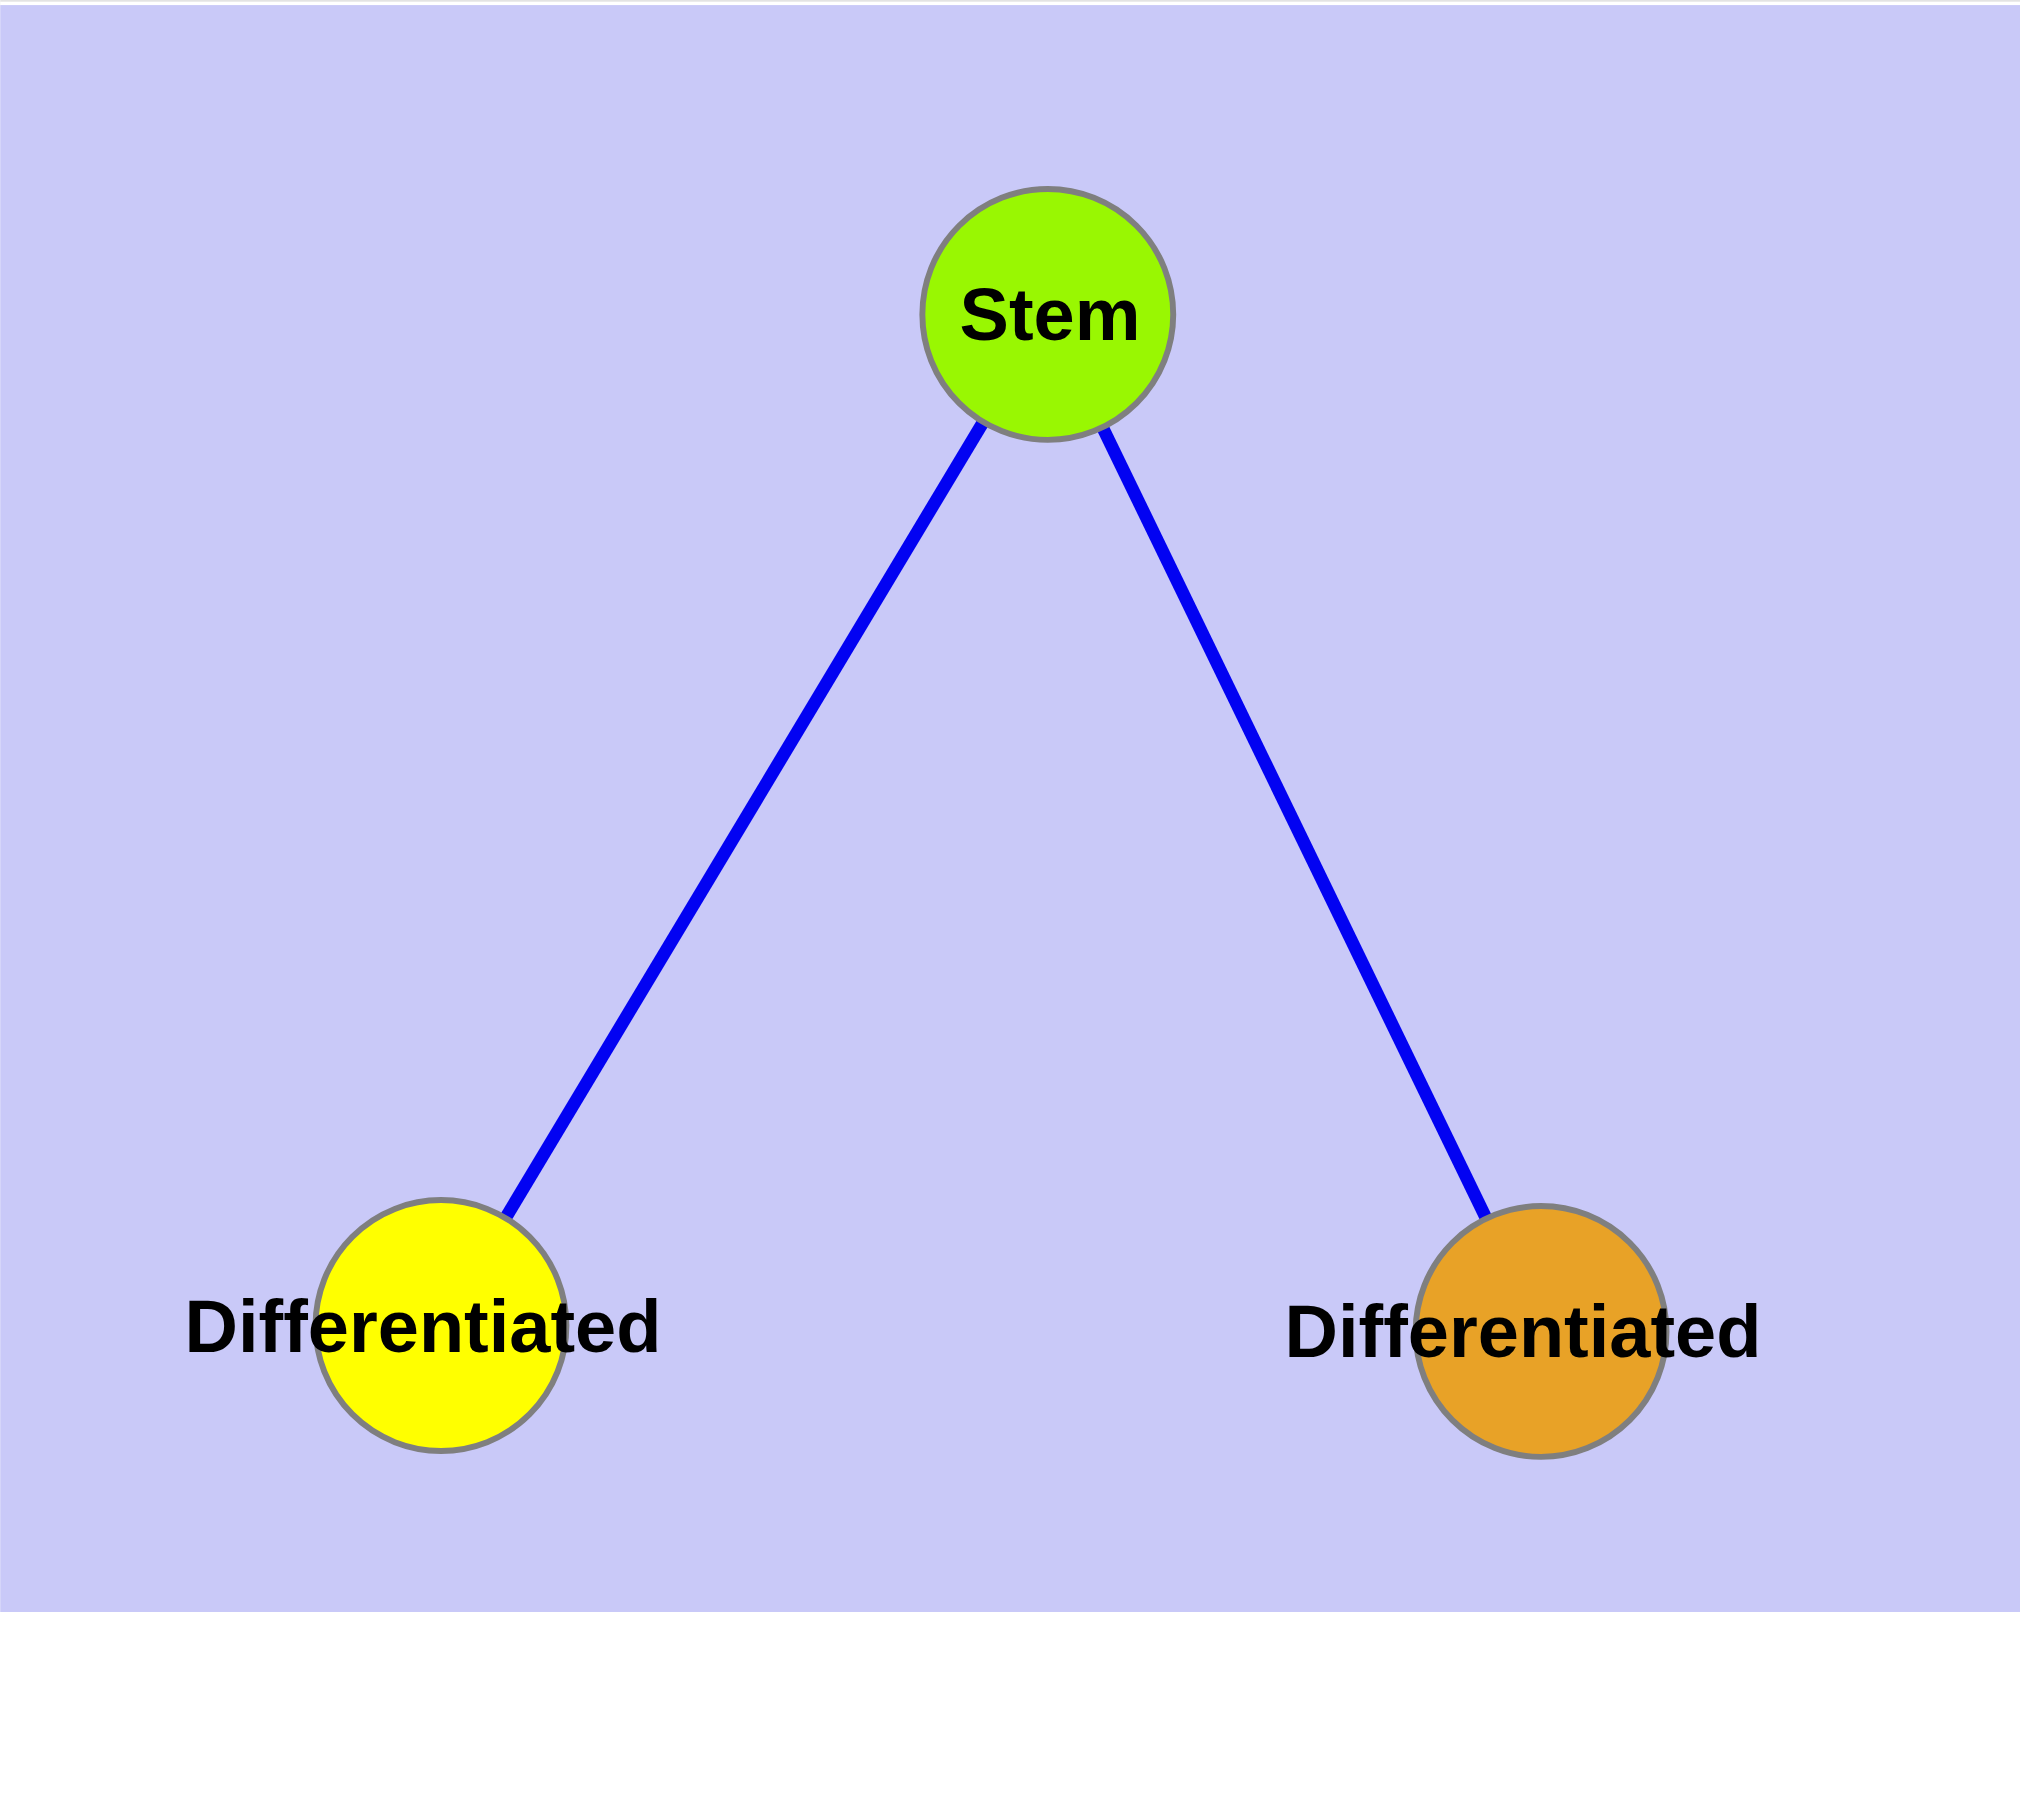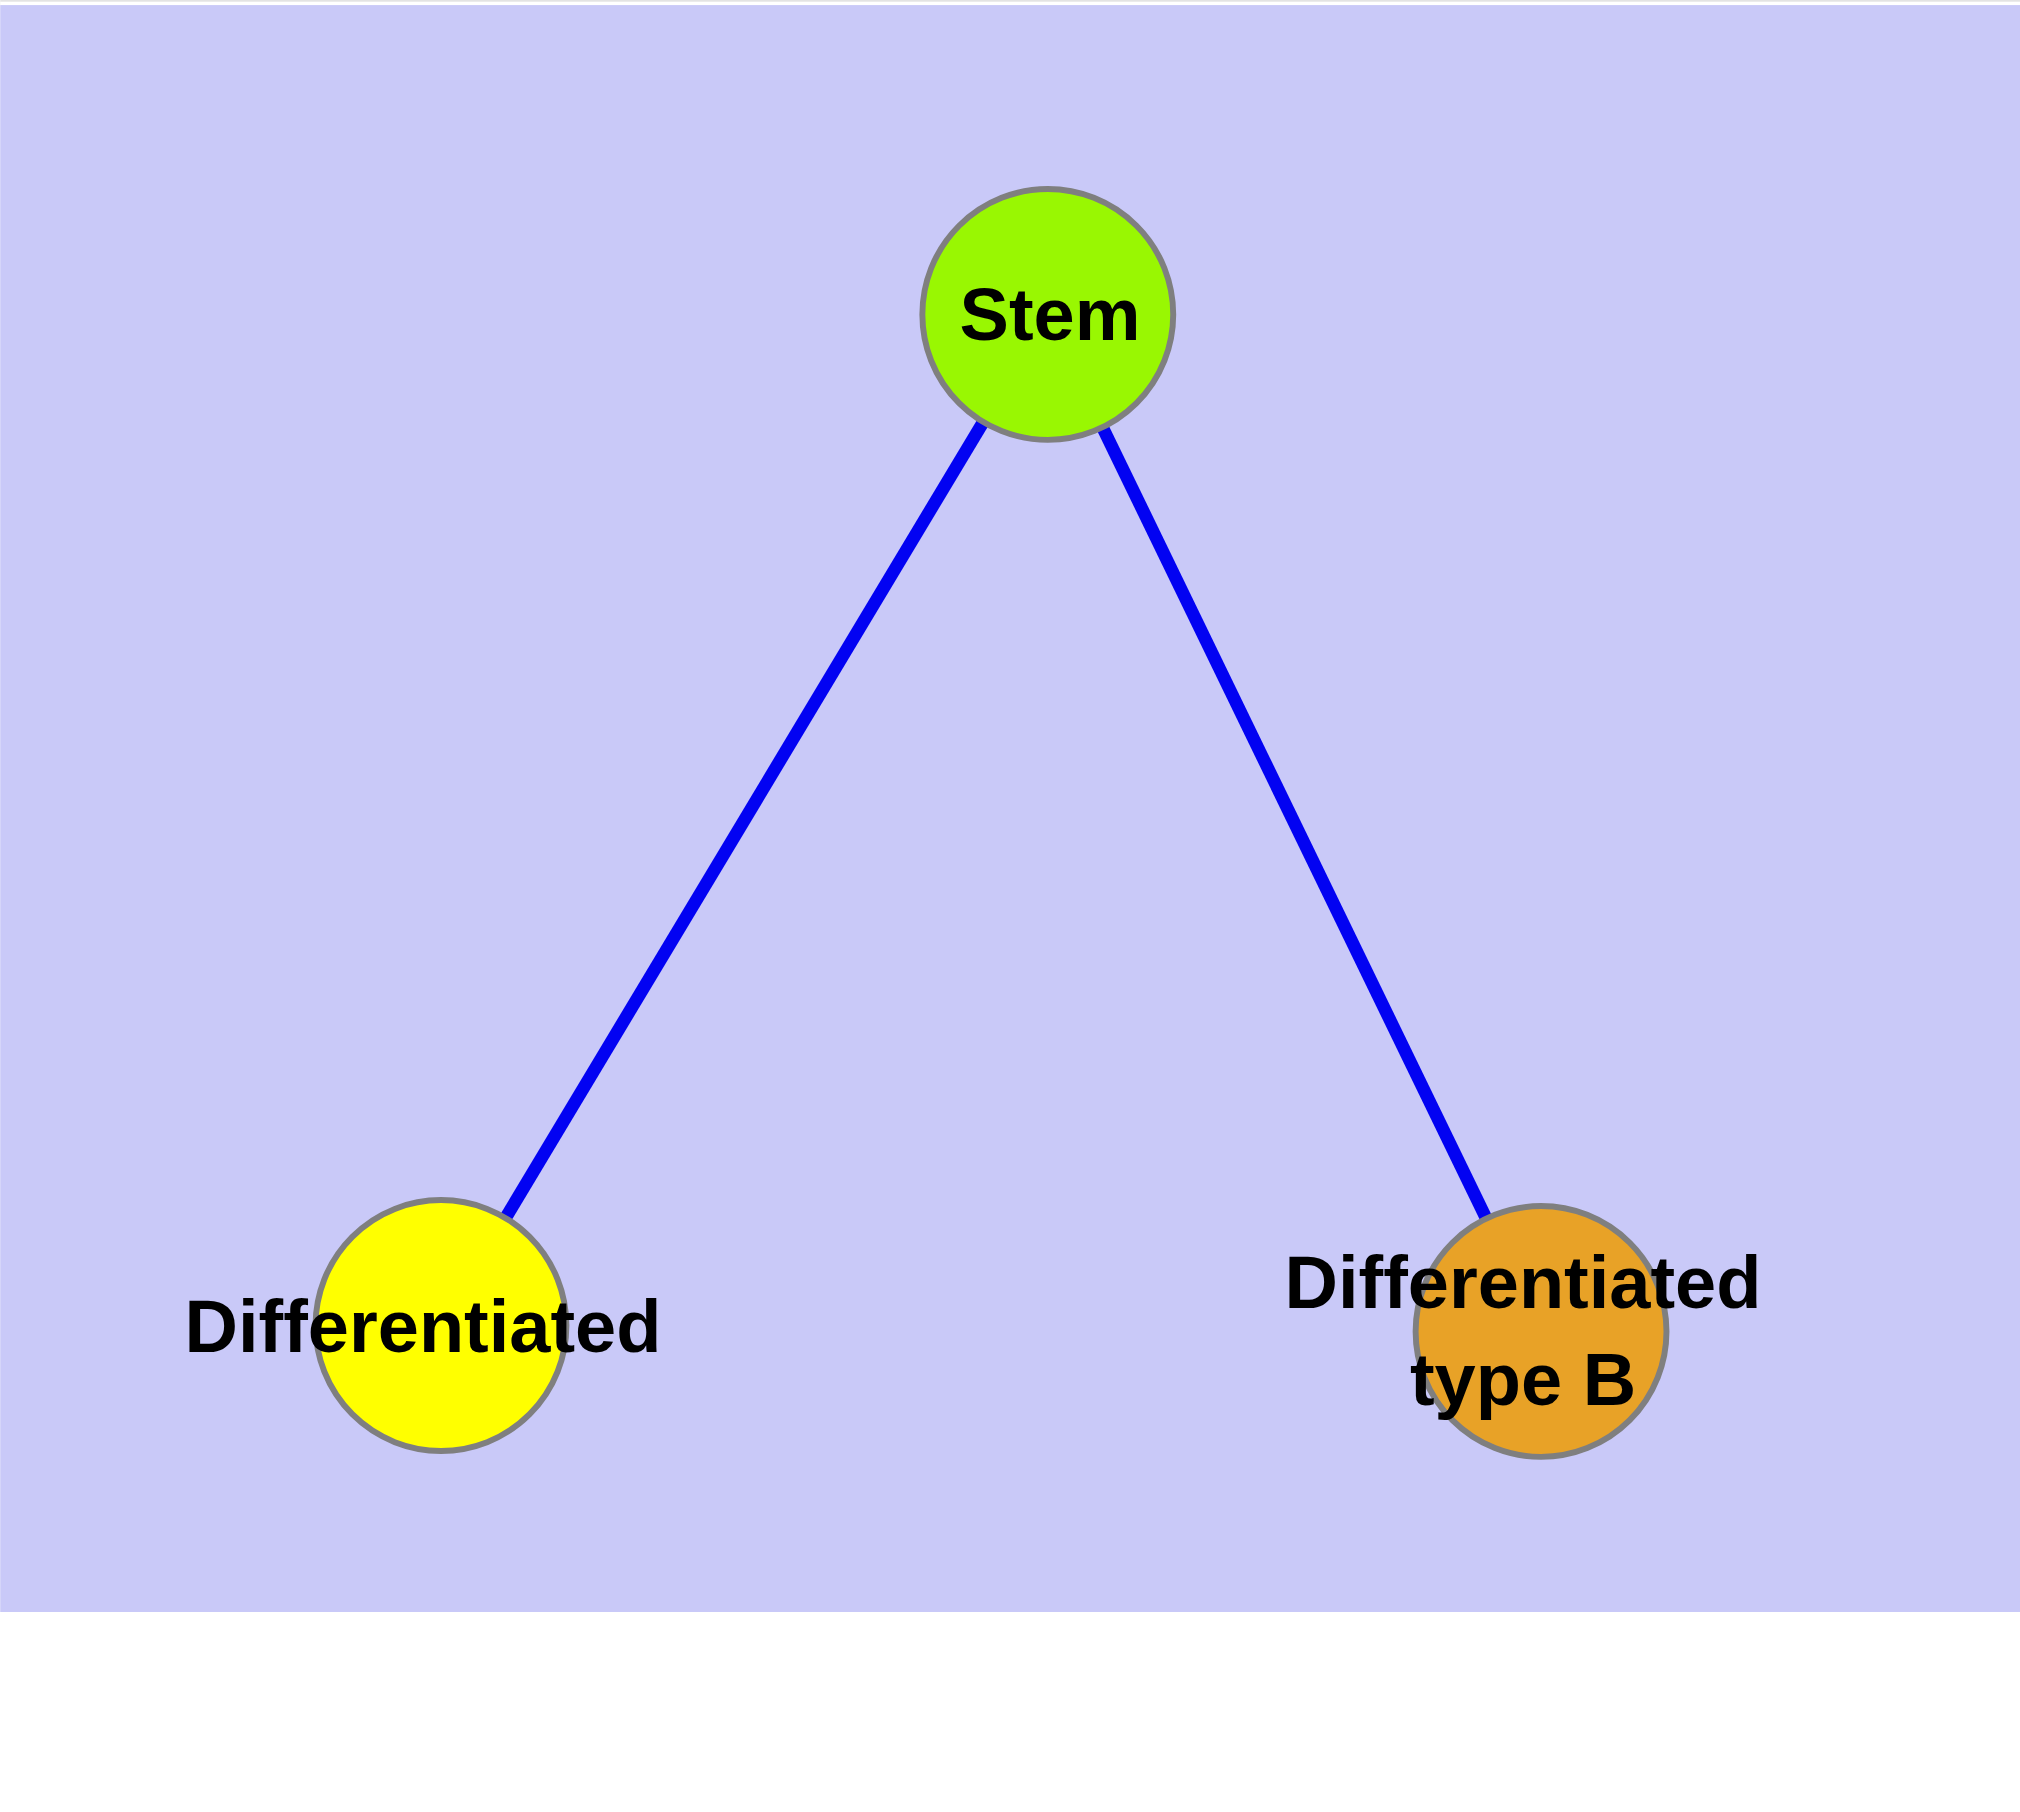--- a/index.html
+++ b/index.html
@@ -63,7 +63,6 @@
 
   <div class="node-label" style="left:1523px; top:1331px;">
     <span>Differentiated</span>
-    <span>type B</span>
   </div>
 
 </div>

